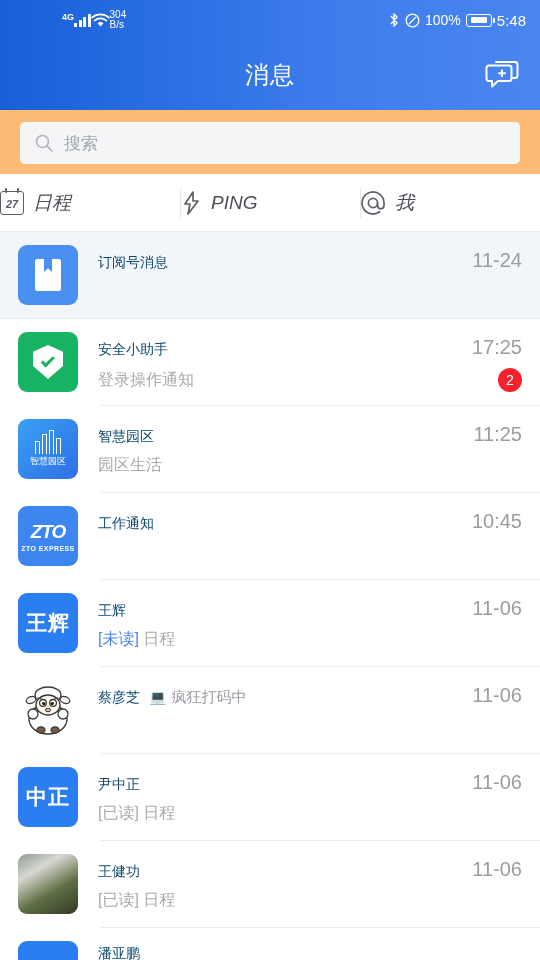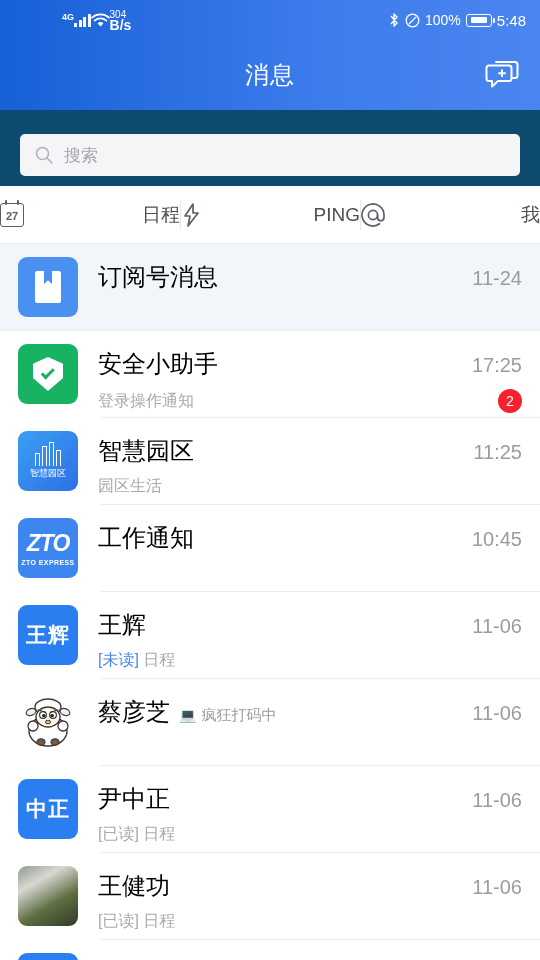--- a/index.html
+++ b/index.html
@@ -24,7 +24,7 @@
   .bars i:nth-child(1){height:4px} .bars i:nth-child(2){height:7px}
   .bars i:nth-child(3){height:10px} .bars i:nth-child(4){height:13px}
   .speed{ font-size:10px; line-height:10px; text-align:left; }
-  .speed div:last-child{ font-size:14px;font-weight:bold; }
+  .speed div:last-child{ font-size:10px; }
   .battery{
     width:26px;height:13px;border:1.5px solid #fff;border-radius:3px;
     position:relative; display:flex; align-items:center; justify-content:center;

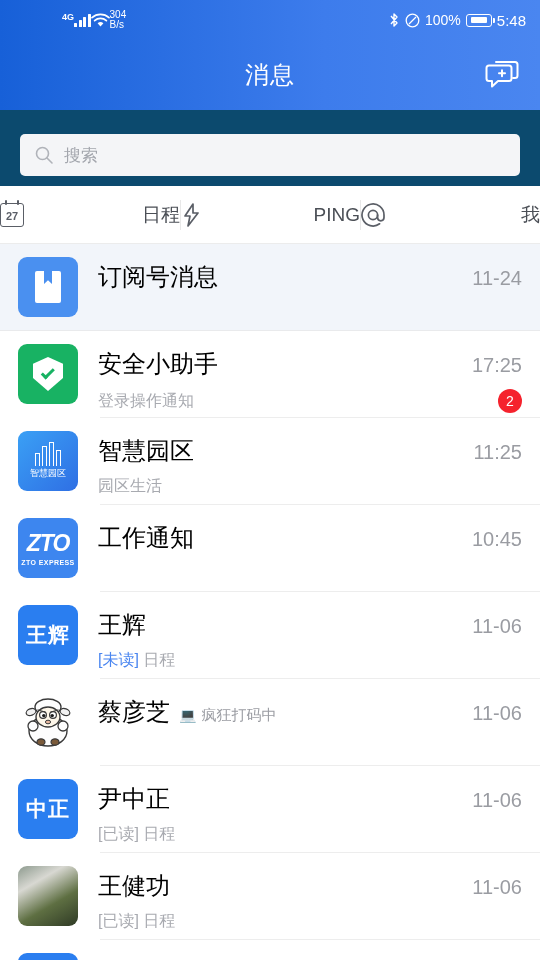--- a/index.html
+++ b/index.html
@@ -46,7 +46,7 @@
              width:44px;height:44px;display:flex;align-items:center;justify-content:center;}
 
   
-  .search-wrap{ padding:24px 20px 10px; background:#0c4a6e; }
+  .search-wrap{ padding:12px 20px 10px; background:#fdba74; }
   .search-box{
     height:42px;background:#f4f5f7;border-radius:5px;
     display:flex;align-items:center;padding:0 14px;gap:10px;

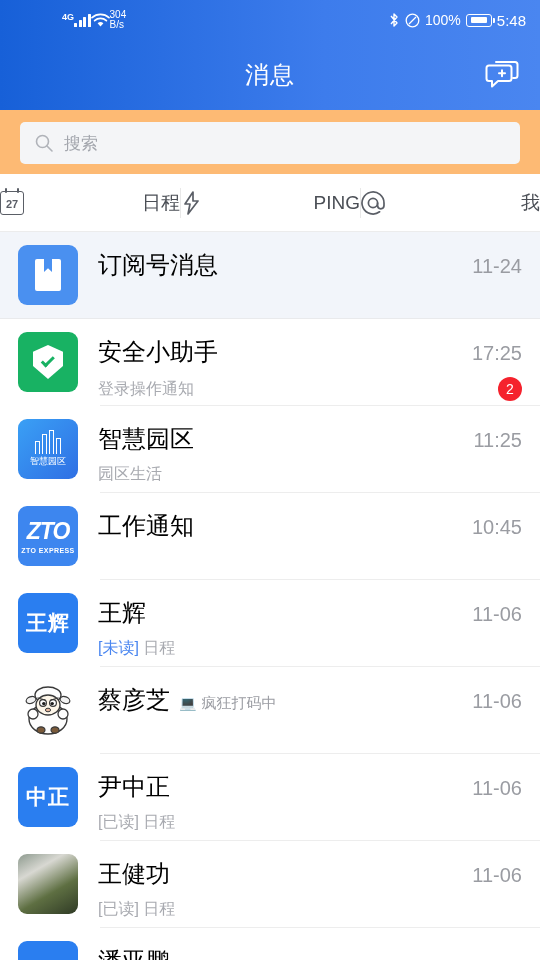--- a/index.html
+++ b/index.html
@@ -56,8 +56,8 @@
   
   .tabs{ display:flex; height:58px; align-items:center; background:#fff;
          border-bottom:1px solid #ececec; }
-  .tab{ flex:1; display:flex; align-items:center; justify-content:space-between; gap:16px;
-        position:relative; height:34px; }
+  .tab{ flex:1; display:flex; align-items:center; justify-content:flex-start; gap:9px;
+        position:relative; height:34px;font-style:italic; }
   .tab + .tab:before{ content:""; position:absolute; left:0; top:2px;
         width:1px; height:30px; background:#e8e8e8; }
   .tab-label{ font-size:19px; color:#4b4f56; }

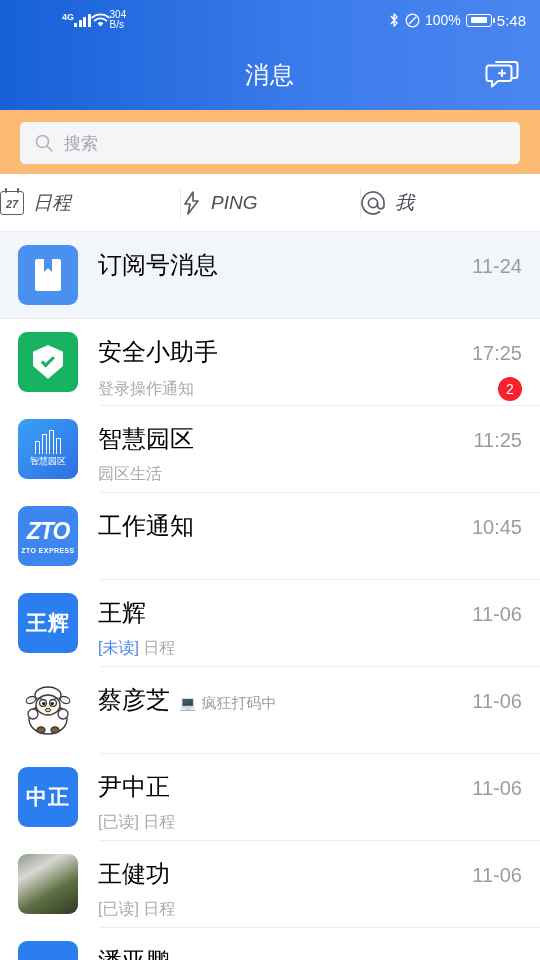--- a/index.html
+++ b/index.html
@@ -87,7 +87,7 @@
   .av-text{ color:#fff; font-size:21px; font-weight:bold; letter-spacing:1px; }
   .row-main{ flex:1; margin-left:20px; margin-top:17px; padding-right:18px; min-width:0; }
   .row-top{ display:flex; align-items:baseline; }
-  .title{ font-size:24px; color:#000000; white-space:nowrap; overflow:hidden; text-overflow:ellipsis; }
+  .title{ font-size:14px; color:#0c4a6e; white-space:nowrap; overflow:hidden; text-overflow:ellipsis; }
   .status-emoji{ font-size:14px; margin-left:9px; color:#8b8d93; flex:none; }
   .status-text{ font-size:15px; color:#9a9ca2; margin-left:5px; white-space:nowrap; flex:none;}
   .time{ margin-left:auto; font-size:20px; color:#9a9ca2; flex:none; padding-left:10px;}

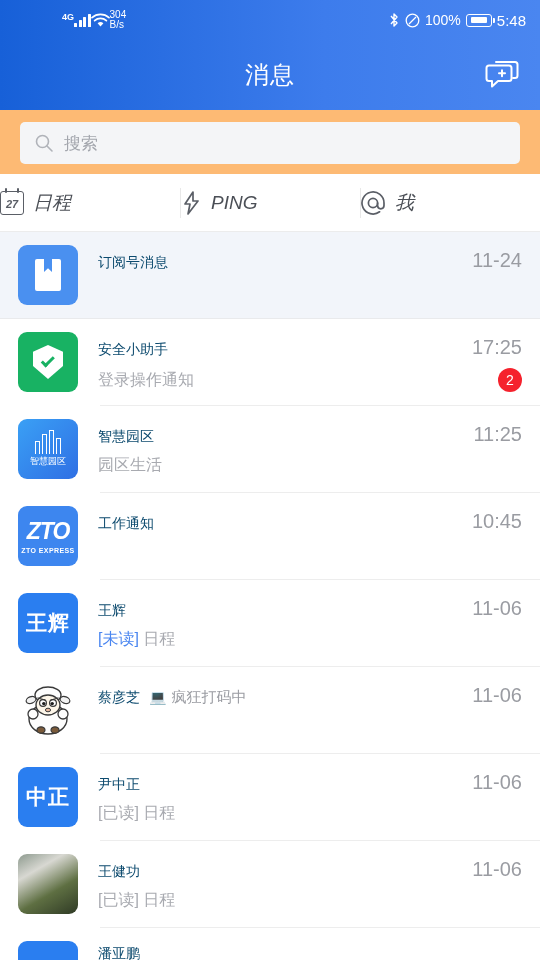--- a/index.html
+++ b/index.html
@@ -119,7 +119,7 @@
   .av-park .bldg i:nth-child(3){height:24px} .av-park .bldg i:nth-child(4){height:16px}
   .av-park .pk-txt{ font-size:9px;color:#fff;letter-spacing:0px;margin-bottom:4px;}
   .av-zto{ background:#3d86ef; flex-direction:column; }
-  .av-zto .z1{ color:#fff;font-size:23px;font-weight:bold;font-style:italic;letter-spacing:-1px;}
+  .av-zto .z1{ color:#fff;font-size:19px;font-weight:bold;font-style:italic;letter-spacing:-1px;}
   .av-zto .z2{ color:#fff;font-size:7px;font-weight:bold;letter-spacing:.4px;margin-top:2px;}
   .av-blue{ background:#2a7ef0; }
   .av-sheep{ background:#ffffff; border-radius:30px; }

